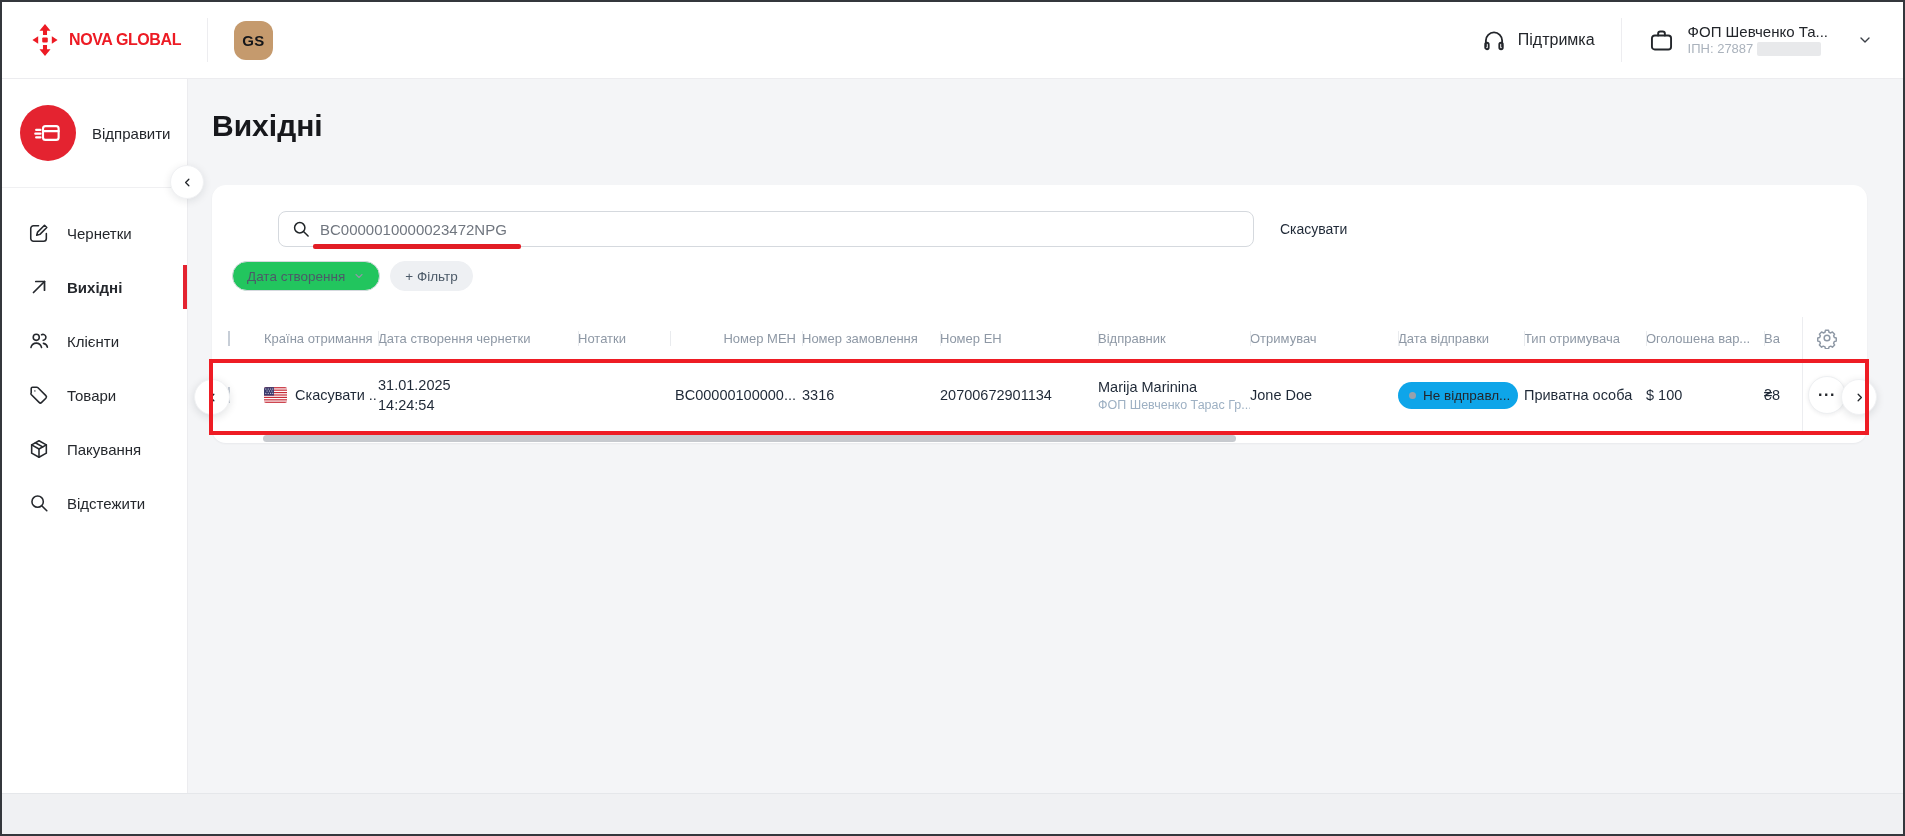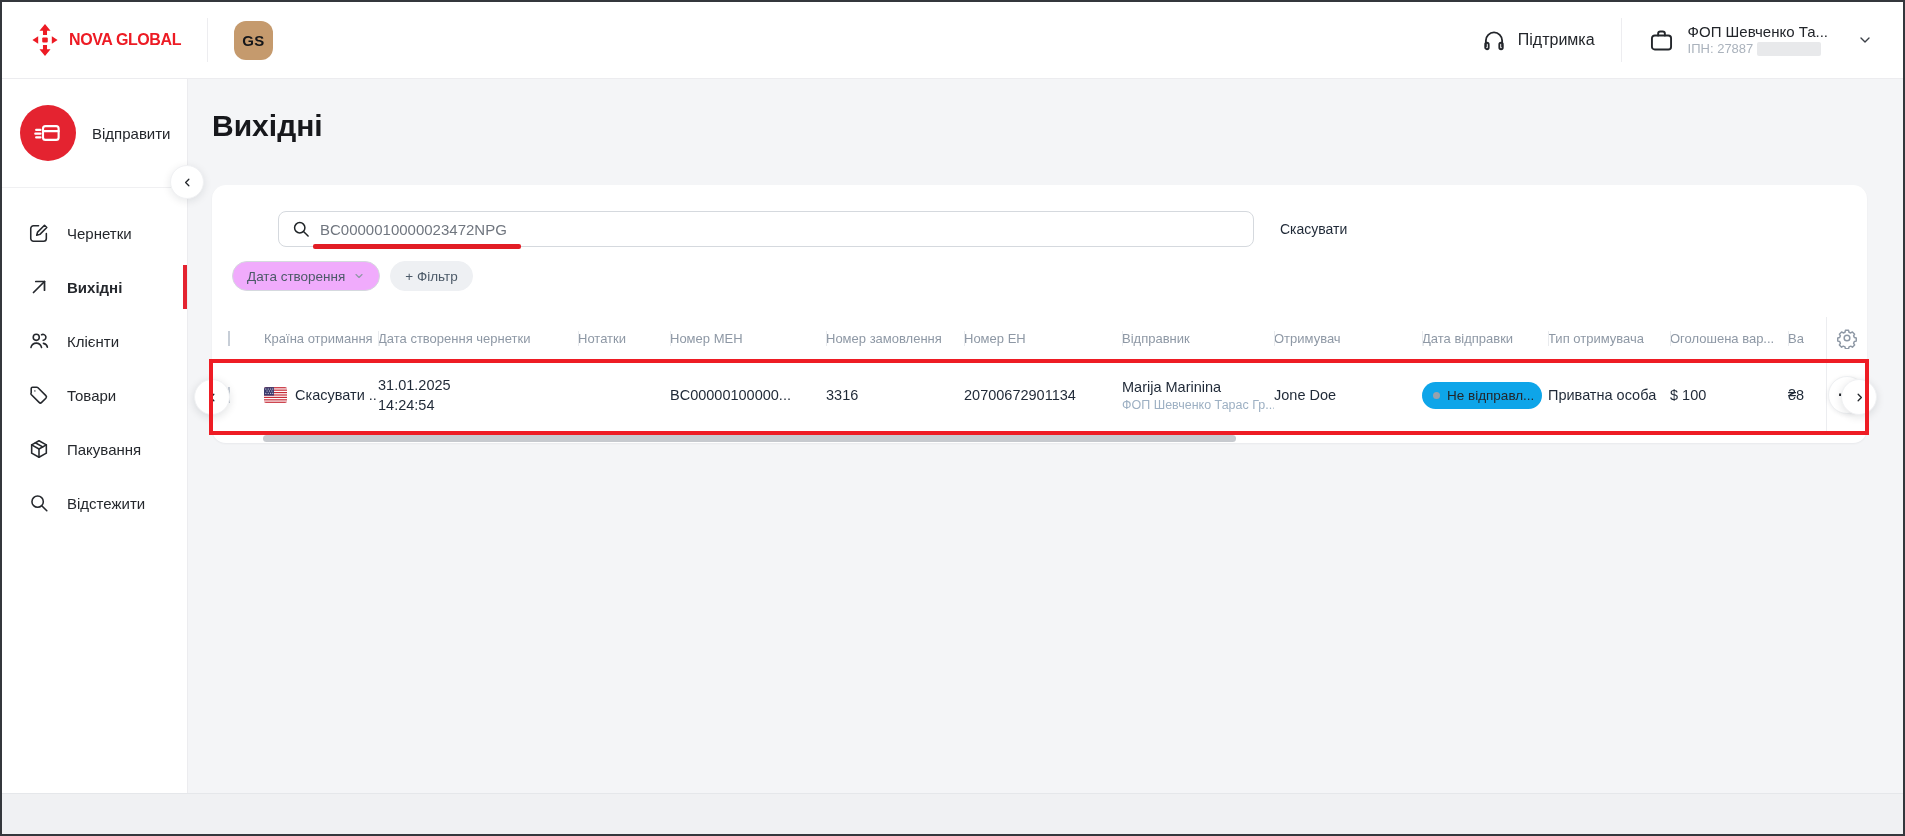--- a/index.html
+++ b/index.html
@@ -85,7 +85,7 @@
     height:30px; display:inline-flex; align-items:center; gap:8px; padding:0 14px;
     border-radius:16px; font-size:13.5px; color:#4c5a68; cursor:pointer; white-space:nowrap;
   }
-  .pill-outline { background:#f0abfc; border:1px solid #d5d9de; }
+  .pill-outline { background:#22c55e; border:1px solid #d5d9de; }
   .pill-fill { background:#eef0f3; border:1px solid #eef0f3; }
 
   

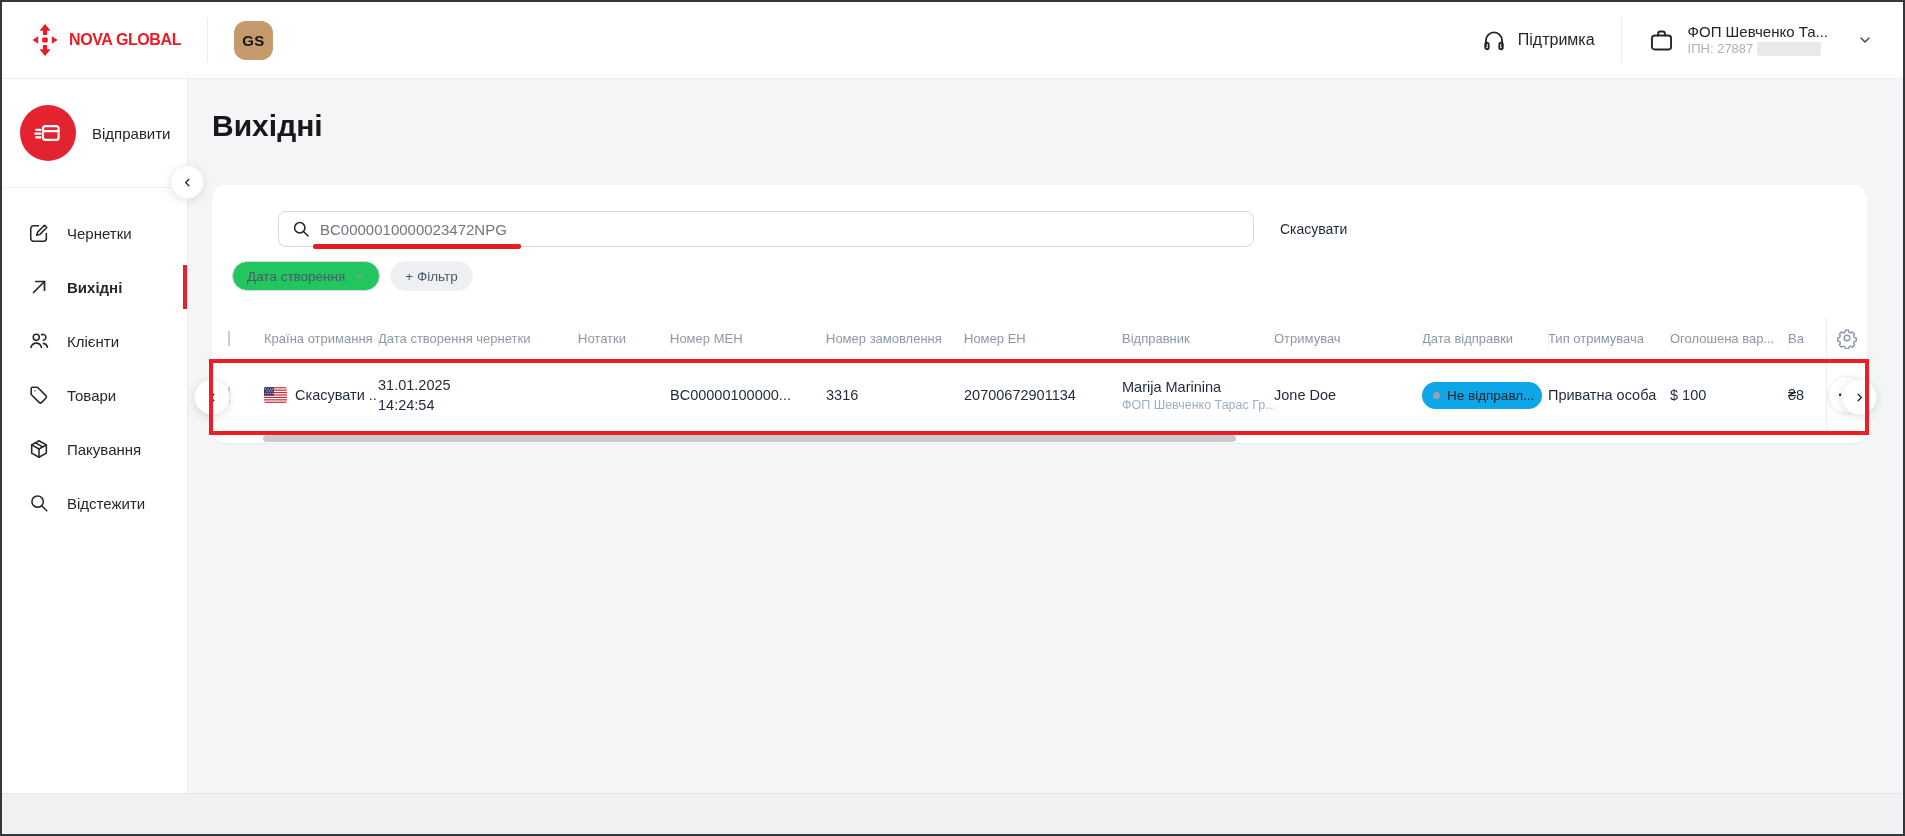--- a/index.html
+++ b/index.html
@@ -102,7 +102,7 @@
   .c-country  { width:114px; }
   .c-draft    { width:200px; }
   .c-notes    { width:92px; }
-  .c-meh      { width:156px; }
+  .c-meh      { width:132px;text-align:right; }
   .c-order    { width:138px; }
   .c-en       { width:158px; }
   .c-sender   { width:152px; }

